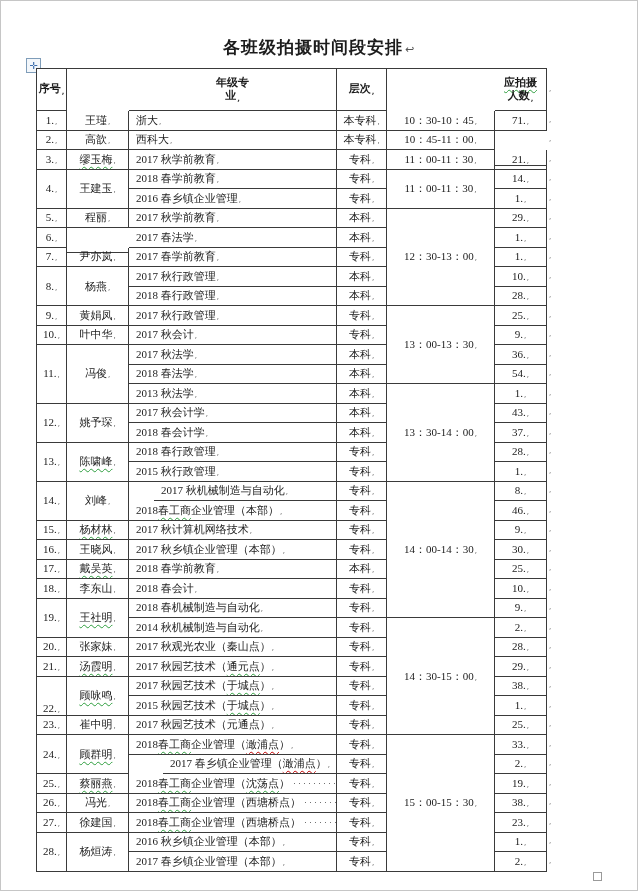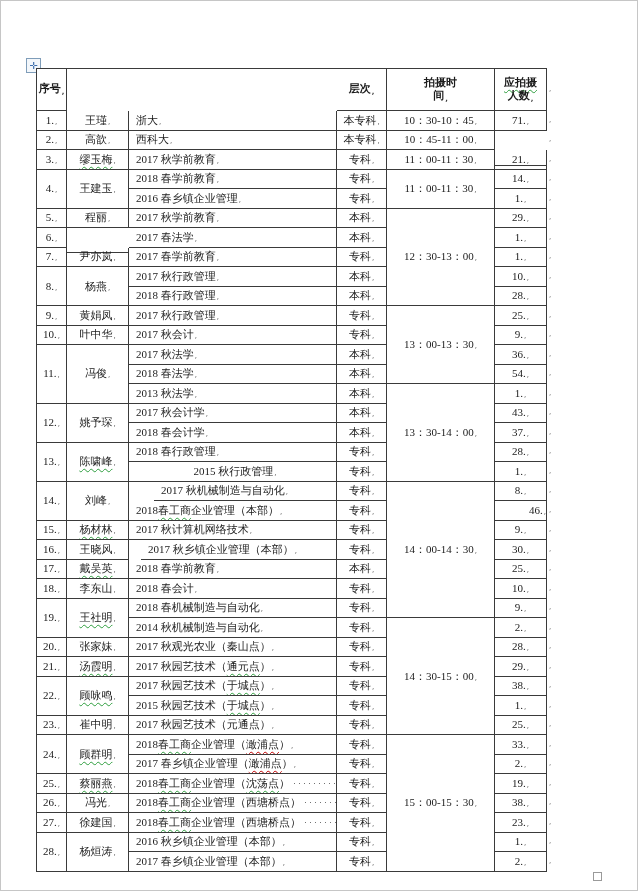--- a/index.html
+++ b/index.html
@@ -59,6 +59,7 @@
 <body>
 
 <div class="page">
+  <div class="doc-title"><span>各班级拍摄时间段安排</span><span class="pmark">↩</span></div>
   <div class="move-handle">✛</div>
   <div class="grid">
       <div class="cell hdr" style="grid-area: 1 / 1 / span 1;">

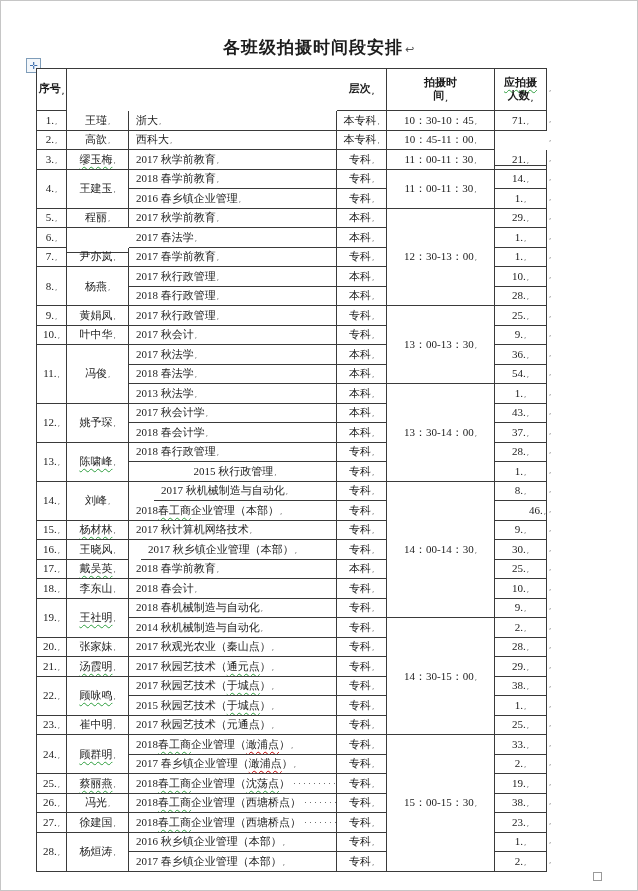--- a/index.html
+++ b/index.html
@@ -64,6 +64,9 @@
   <div class="grid">
       <div class="cell hdr" style="grid-area: 1 / 1 / span 1;">
         <span style="display:inline-block;max-width:44px;white-space:normal;">序号<span class="cm">,</span></span>
+      </div>
+      <div class="cell hdr" style="grid-area: 1 / 3 / span 1;">
+        <span style="display:inline-block;max-width:44px;white-space:normal;">年级专业<span class="cm">,</span></span>
       </div>
       <div class="cell hdr" style="grid-area: 1 / 4 / span 1;">
         <span style="display:inline-block;max-width:44px;white-space:normal;">层次<span class="cm">,</span></span>

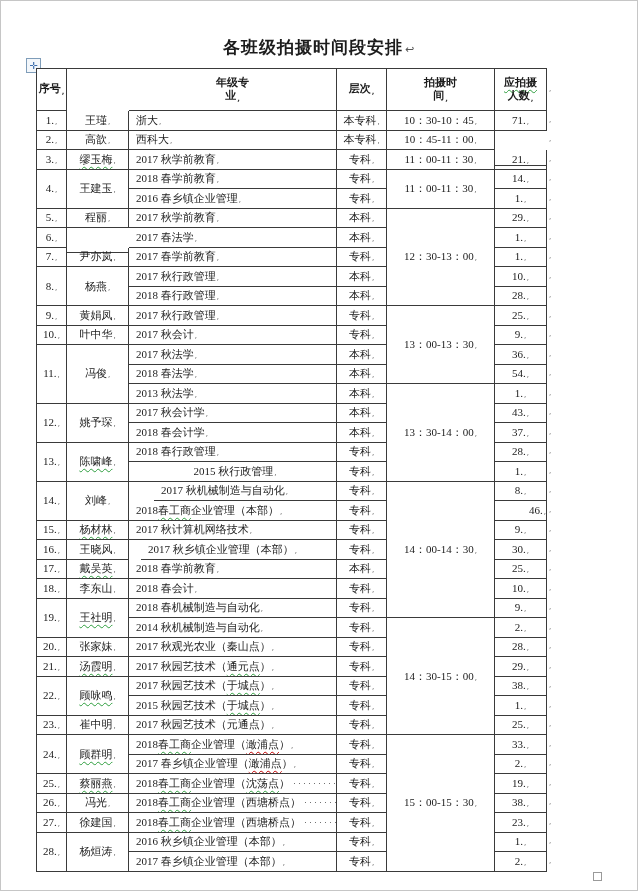--- a/index.html
+++ b/index.html
@@ -70,9 +70,6 @@
       </div>
       <div class="cell hdr" style="grid-area: 1 / 4 / span 1;">
         <span style="display:inline-block;max-width:44px;white-space:normal;">层次<span class="cm">,</span></span>
-      </div>
-      <div class="cell hdr" style="grid-area: 1 / 5 / span 1;">
-        <span style="display:inline-block;max-width:44px;white-space:normal;">拍摄时间<span class="cm">,</span></span>
       </div>
       <div class="cell hdr" style="grid-area: 1 / 6 / span 1;">
         <span style="display:inline-block;max-width:44px;white-space:normal;"><span class="wavy">应拍摄</span><br>人数<span class="cm">,</span></span>

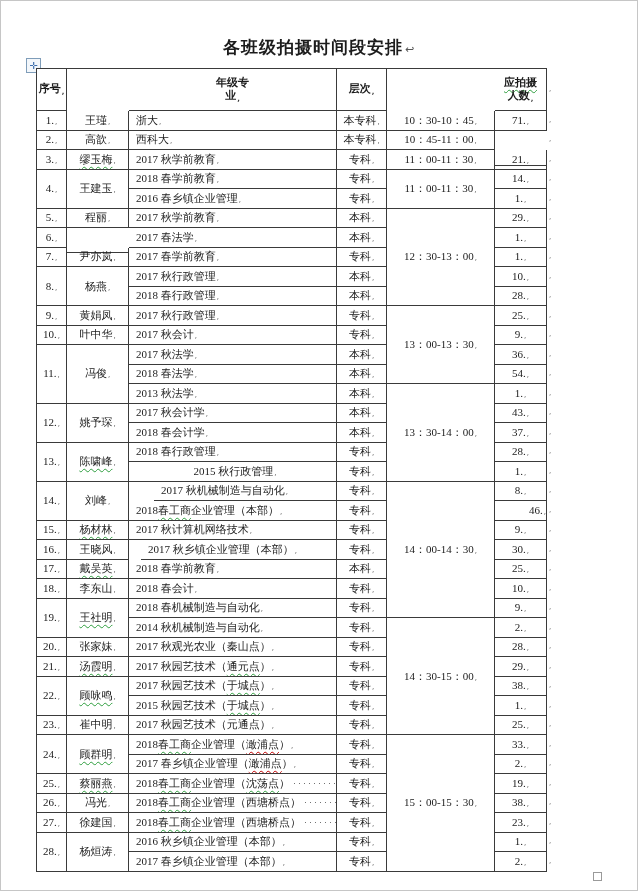--- a/index.html
+++ b/index.html
@@ -163,7 +163,7 @@
       <div class="cell left" style="grid-area: 19 / 3 / span 1;">2018 春行政管理<span class="cm">,</span></div>
       <div class="cell" style="grid-area: 19 / 4 / span 1;">专科<span class="cm">,</span></div>
       <div class="cell" style="grid-area: 19 / 6 / span 1;">28.<span class="cm">,</span></div>
-      <div class="cell left" style="grid-area: 20 / 3 / span 1; justify-content: center;">2015 秋行政管理<span class="cm">,</span></div>
+      <div class="cell left" style="grid-area: 20 / 3 / span 1;">2015 秋行政管理<span class="cm">,</span></div>
       <div class="cell" style="grid-area: 20 / 4 / span 1;">专科<span class="cm">,</span></div>
       <div class="cell" style="grid-area: 20 / 6 / span 1;">1.<span class="cm">,</span></div>
       <div class="cell" style="grid-area: 21 / 1 / span 2;">14.<span class="cm">,</span></div>

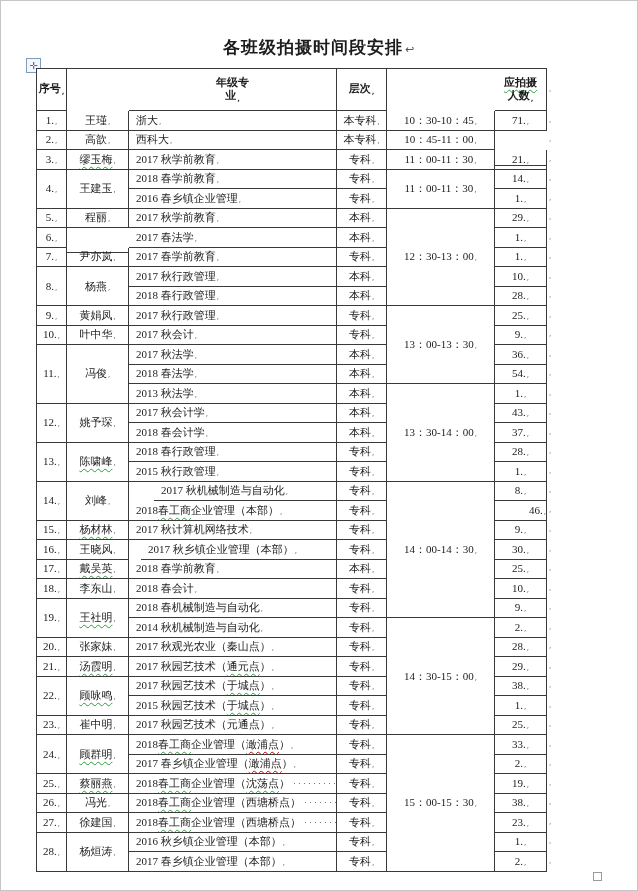--- a/index.html
+++ b/index.html
@@ -173,7 +173,7 @@
       <div class="cell" style="grid-area: 21 / 6 / span 1;">8.<span class="cm">,</span></div>
       <div class="cell left" style="grid-area: 22 / 3 / span 1;">2018 <span class="wavy">春工商</span>企业管理（本部）<span class="cm">,</span></div>
       <div class="cell" style="grid-area: 22 / 4 / span 1;">专科<span class="cm">,</span></div>
-      <div class="cell" style="grid-area: 22 / 6 / span 1; justify-content: flex-end;">46.<span class="cm">,</span></div>
+      <div class="cell" style="grid-area: 22 / 6 / span 1;">46.<span class="cm">,</span></div>
       <div class="cell" style="grid-area: 23 / 1 / span 1;">15.<span class="cm">,</span></div>
       <div class="cell" style="grid-area: 23 / 2 / span 1;">
         <span class="wavy">杨材林</span>

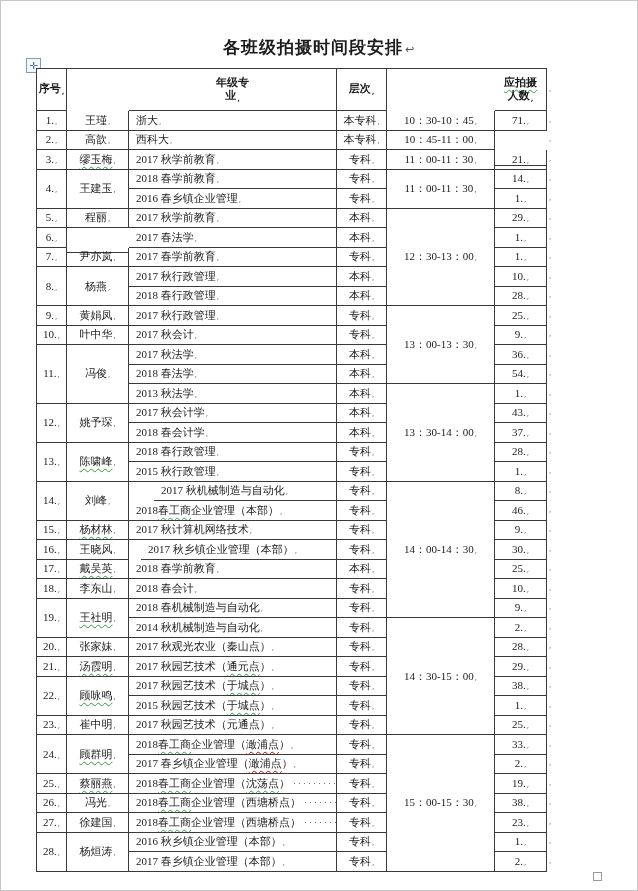--- a/index.html
+++ b/index.html
@@ -184,7 +184,7 @@
       <div class="cell" style="grid-area: 23 / 6 / span 1;">9.<span class="cm">,</span></div>
       <div class="cell" style="grid-area: 24 / 1 / span 1;">16.<span class="cm">,</span></div>
       <div class="cell" style="grid-area: 24 / 2 / span 1;">王晓风<span class="cm">,</span></div>
-      <div class="cell left" style="grid-area: 24 / 3 / span 1; margin-left: 12px;">2017 秋乡镇企业管理（本部）<span class="cm">,</span></div>
+      <div class="cell left" style="grid-area: 24 / 3 / span 1;">2017 秋乡镇企业管理（本部）<span class="cm">,</span></div>
       <div class="cell" style="grid-area: 24 / 4 / span 1;">专科<span class="cm">,</span></div>
       <div class="cell" style="grid-area: 24 / 6 / span 1;">30.<span class="cm">,</span></div>
       <div class="cell" style="grid-area: 25 / 1 / span 1;">17.<span class="cm">,</span></div>

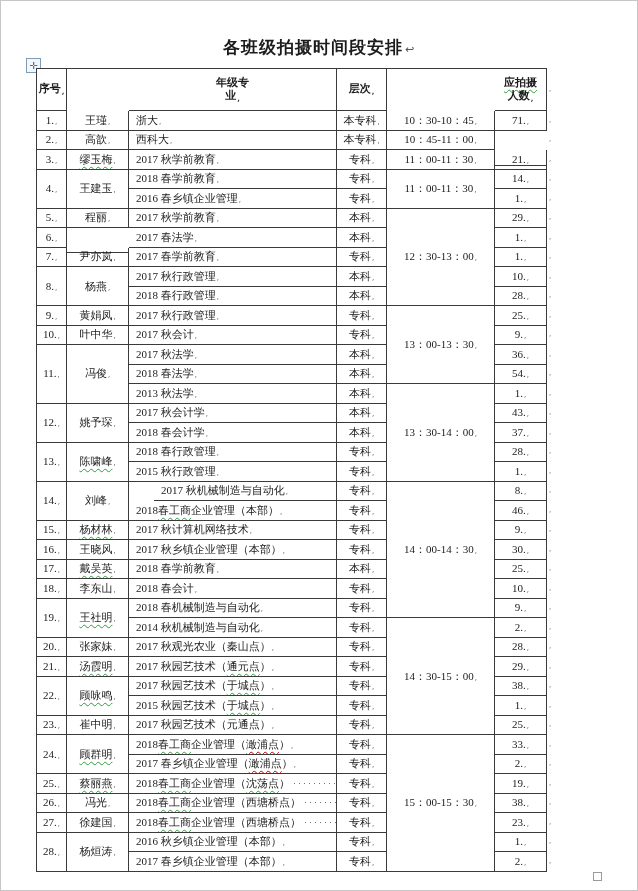--- a/index.html
+++ b/index.html
@@ -224,7 +224,7 @@
       <div class="cell left" style="grid-area: 30 / 3 / span 1;">2017 秋园艺技术（<span class="wavy">通元点</span>）<span class="cm">,</span></div>
       <div class="cell" style="grid-area: 30 / 4 / span 1;">专科<span class="cm">,</span></div>
       <div class="cell" style="grid-area: 30 / 6 / span 1;">29.<span class="cm">,</span></div>
-      <div class="cell" style="grid-area: 31 / 1 / span 2;">22.<span class="cm">,</span></div>
+      <div class="cell" style="grid-area: 31 / 1 / span 2; align-items: flex-end;">22.<span class="cm">,</span></div>
       <div class="cell" style="grid-area: 31 / 2 / span 2;">
         <span class="wavy">顾咏鸣</span>
         <span class="cm">,</span>

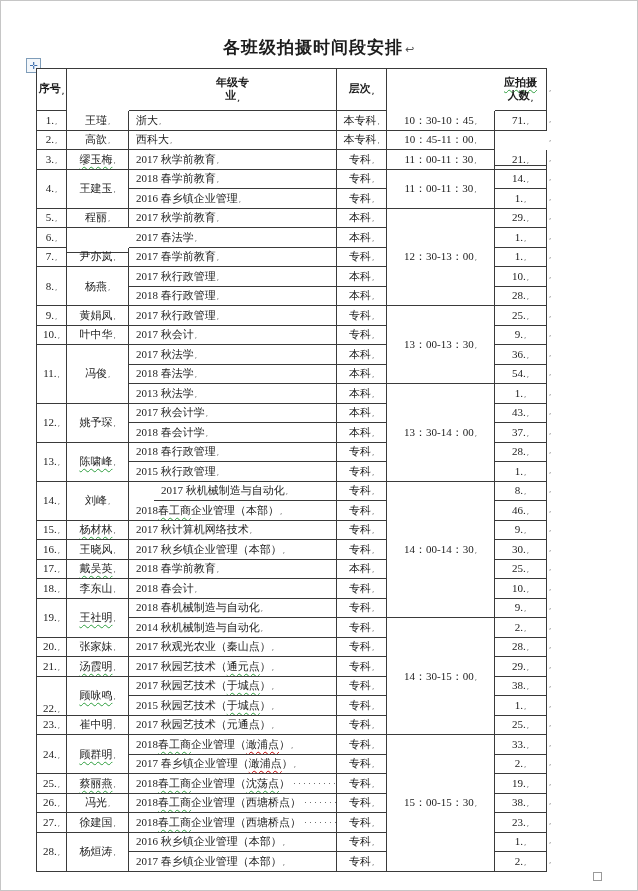--- a/index.html
+++ b/index.html
@@ -248,7 +248,7 @@
       <div class="cell left" style="grid-area: 34 / 3 / span 1;">2018 <span class="wavy">春工商</span>企业管理（<span class="wavy red">澉浦点</span>）<span class="cm">,</span></div>
       <div class="cell" style="grid-area: 34 / 4 / span 1;">专科<span class="cm">,</span></div>
       <div class="cell" style="grid-area: 34 / 6 / span 1;">33.<span class="cm">,</span></div>
-      <div class="cell left" style="grid-area: 35 / 3 / span 1;">2017 春乡镇企业管理（<span class="wavy red">澉浦点</span>）<span class="cm">,</span></div>
+      <div class="cell left" style="grid-area: 35 / 3 / span 1; margin-left: 34px;">2017 春乡镇企业管理（<span class="wavy red">澉浦点</span>）<span class="cm">,</span></div>
       <div class="cell" style="grid-area: 35 / 4 / span 1;">专科<span class="cm">,</span></div>
       <div class="cell" style="grid-area: 35 / 6 / span 1;">2.<span class="cm">,</span></div>
       <div class="cell" style="grid-area: 36 / 1 / span 1;">25.<span class="cm">,</span></div>

